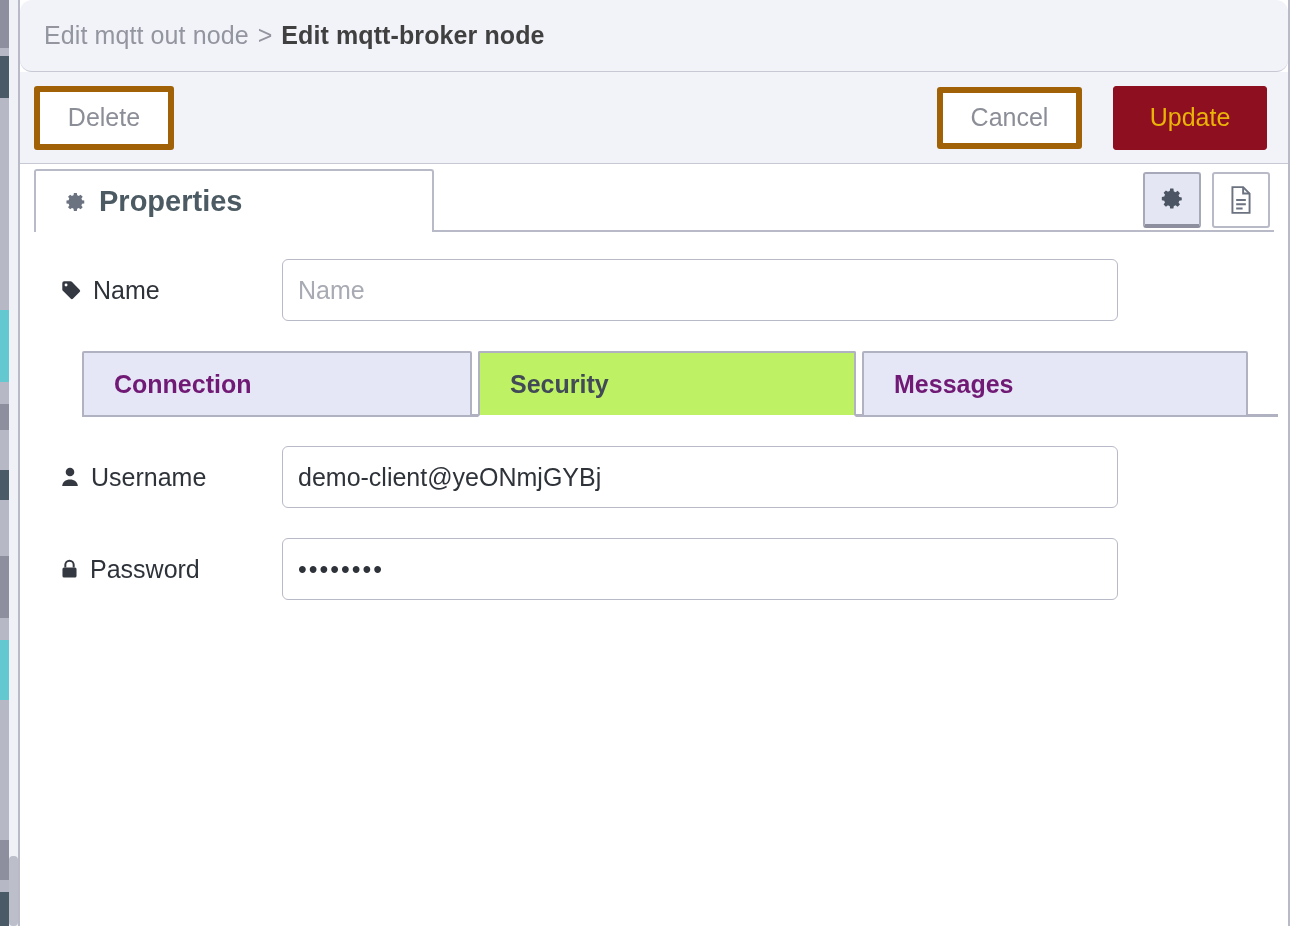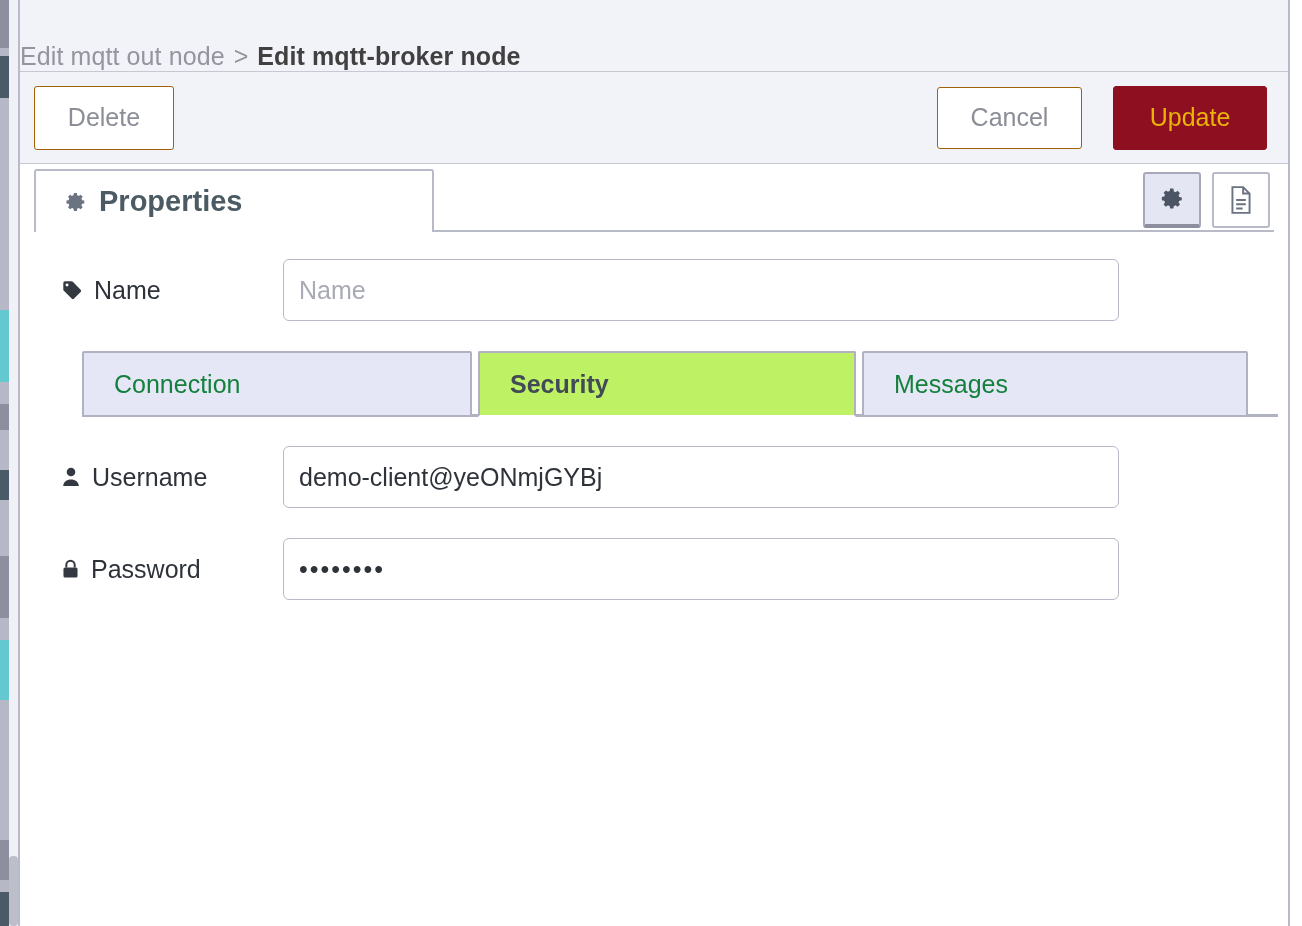--- a/index.html
+++ b/index.html
@@ -62,9 +62,10 @@
     background: #f2f2f9;
     border-bottom: 1px solid #c6c8d4;
     display: flex;
-    align-items: flex-end;
-    padding-left: 0;
-    box-sizing: border-box;
+    align-items: center;
+    padding-left: 24px;
+    box-sizing: border-box;
+    border-radius: 12px;
   }
   .crumb-parent {
     font-size: 25px;

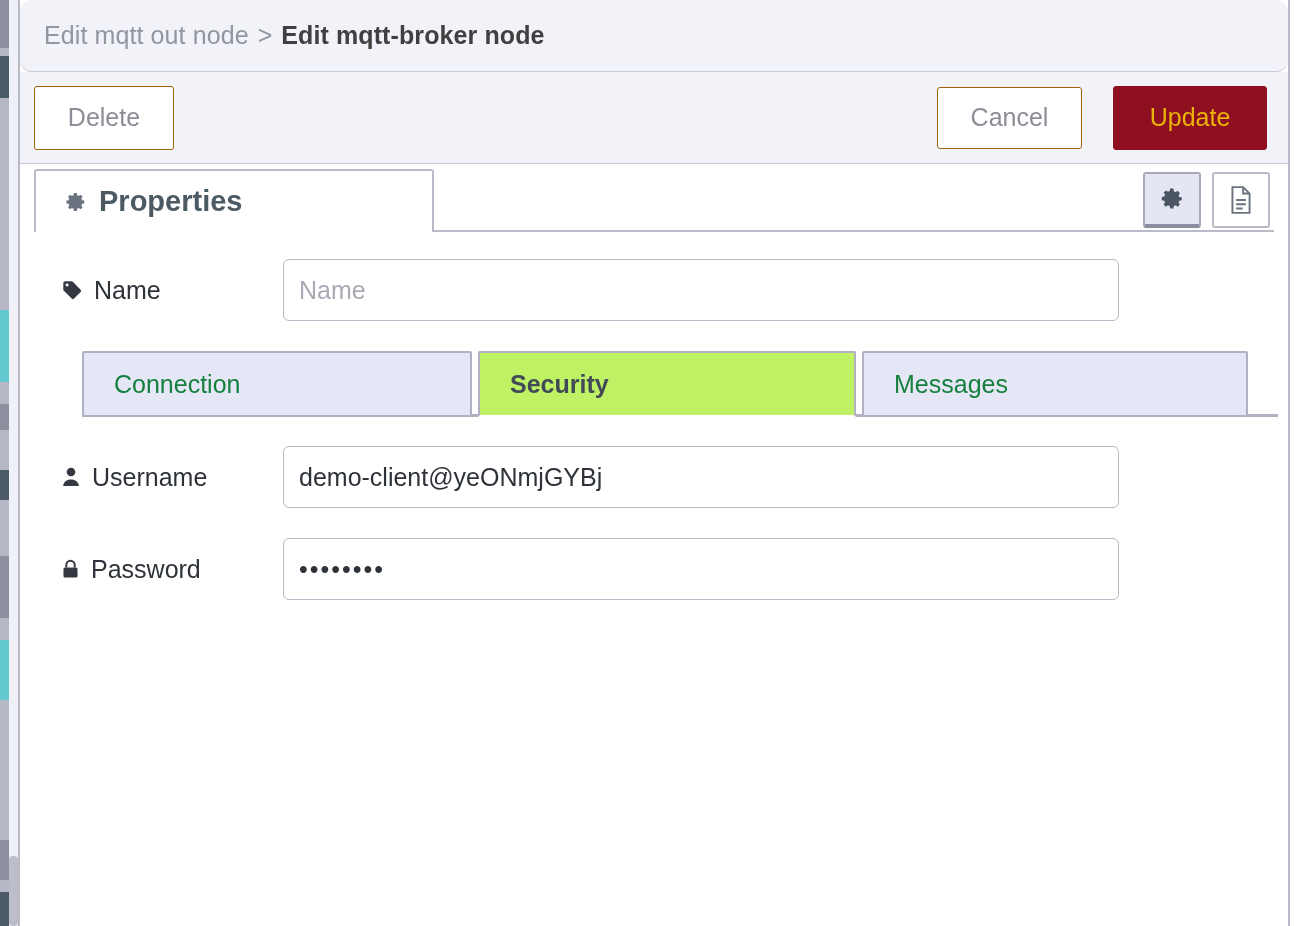--- a/index.html
+++ b/index.html
@@ -106,7 +106,7 @@
   }
   .btn-secondary {
     background: #ffffff;
-    border: 1px solid #a16207;
+    border: 6px solid #a16207;
     color: #8b8d97;
   }
   .btn-delete {

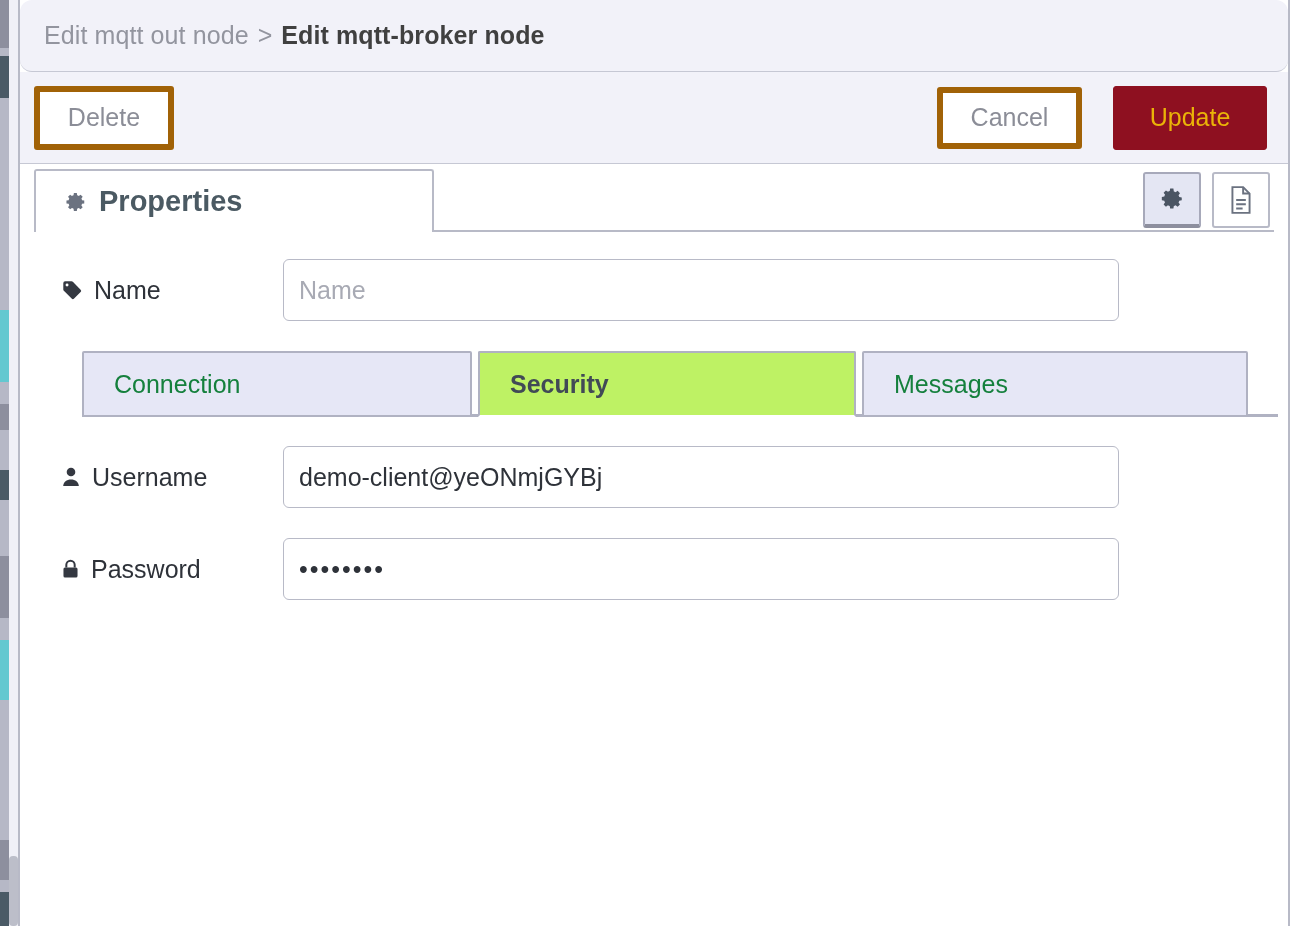--- a/index.html
+++ b/index.html
@@ -202,7 +202,7 @@
   .form-row {
     display: flex;
     align-items: center;
-    margin-left: 41px;
+    padding-left: 40px;
   }
   .row-name { margin-bottom: 0; height: 72px; }
   .row-user { height: 72px; }

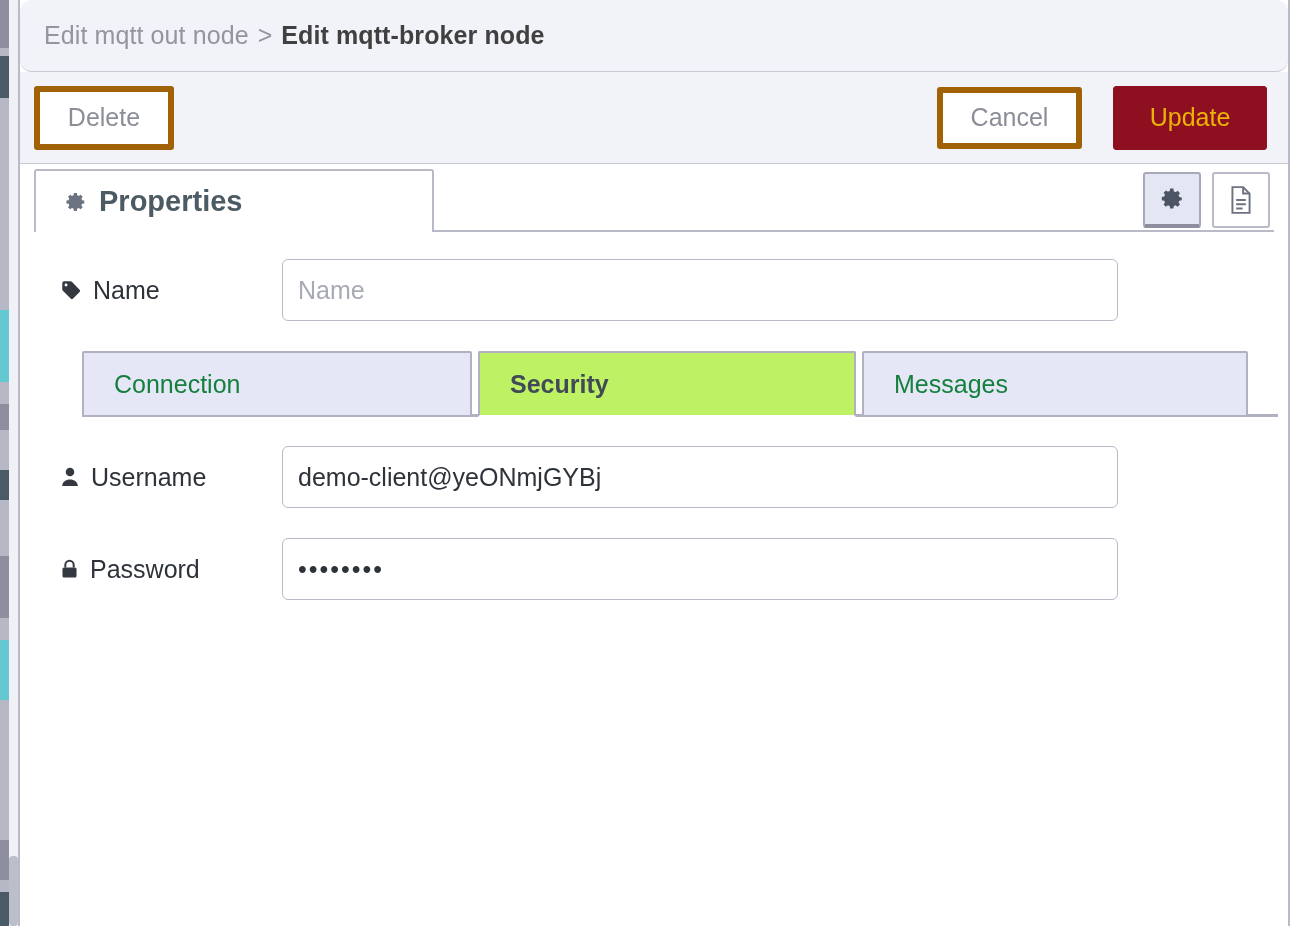--- a/index.html
+++ b/index.html
@@ -272,8 +272,9 @@
   .subtab-inactive {
     background: #e6e7f6;
     border: 2px solid #b0b2c2;
-    color: #15803d;
+    color: #701a75;
     border-radius: 2px 2px 0 0;
+    font-weight: bold;
   }
   .subtab-active {
     background: #bef264;

